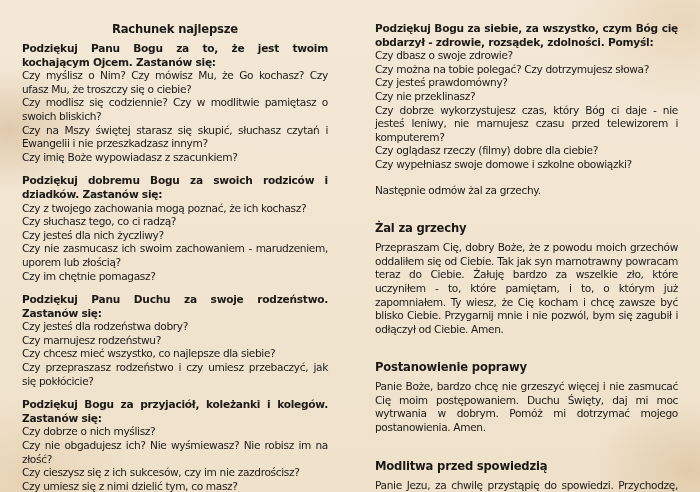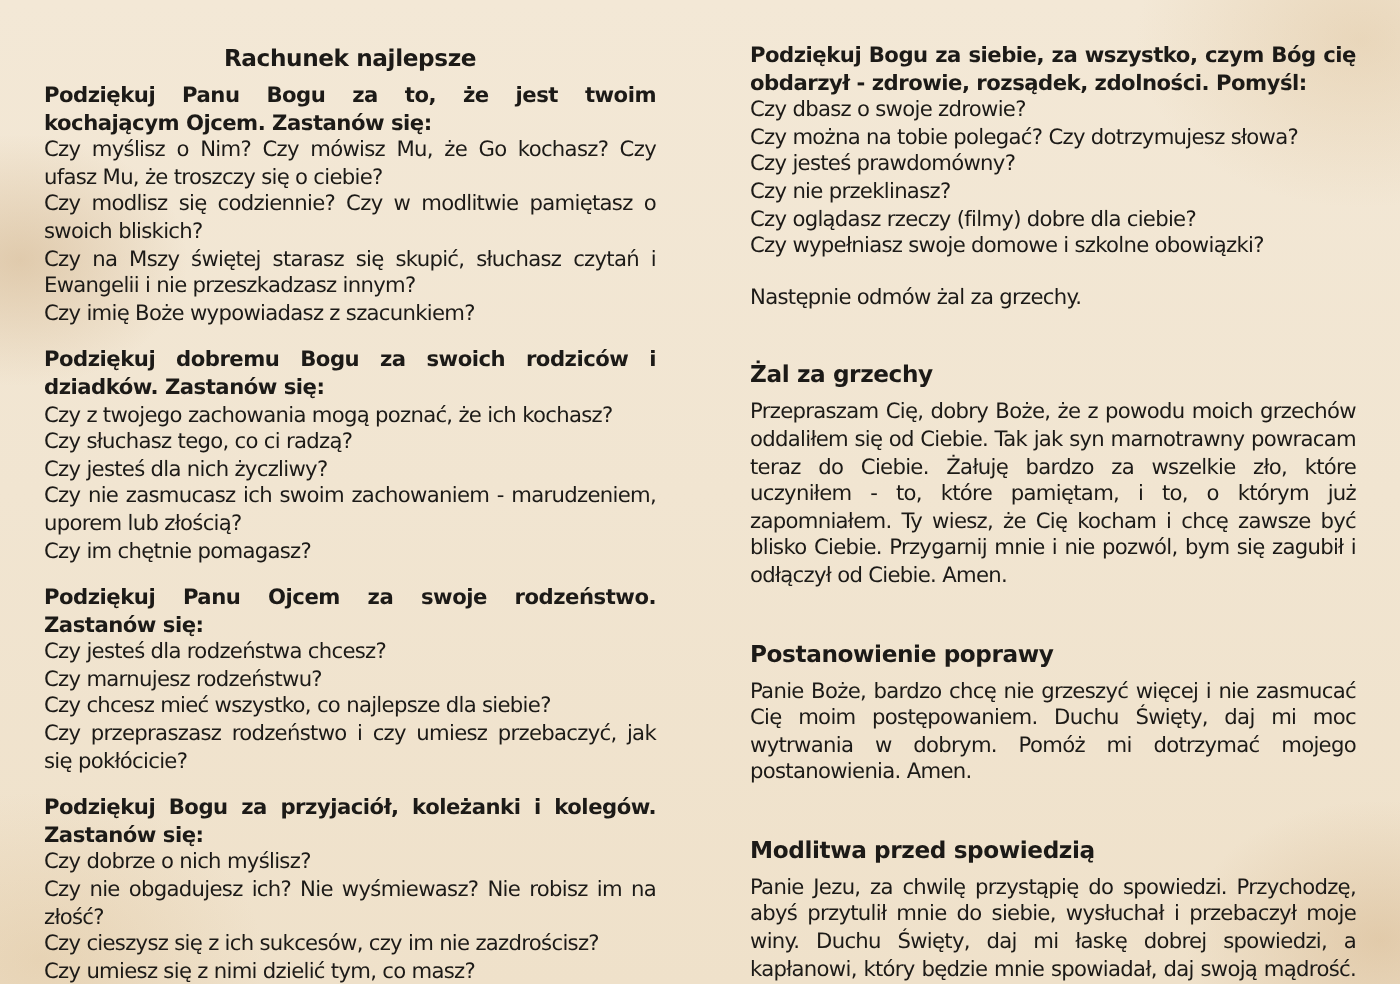--- a/index.html
+++ b/index.html
@@ -120,6 +120,7 @@
     <div class="q">Czy można na tobie polegać? Czy dotrzymujesz słowa?</div>
     <div class="q">Czy jesteś prawdomówny?</div>
     <div class="q">Czy nie przeklinasz?</div>
+    <div class="q">Czy dobrze wykorzystujesz czas, który Bóg ci daje - nie jesteś leniwy, nie marnujesz czasu przed telewizorem i komputerem?</div>
     <div class="q">Czy oglądasz rzeczy (filmy) dobre dla ciebie?</div>
     <div class="q">Czy wypełniasz swoje domowe i szkolne obowiązki?</div>
   </div>

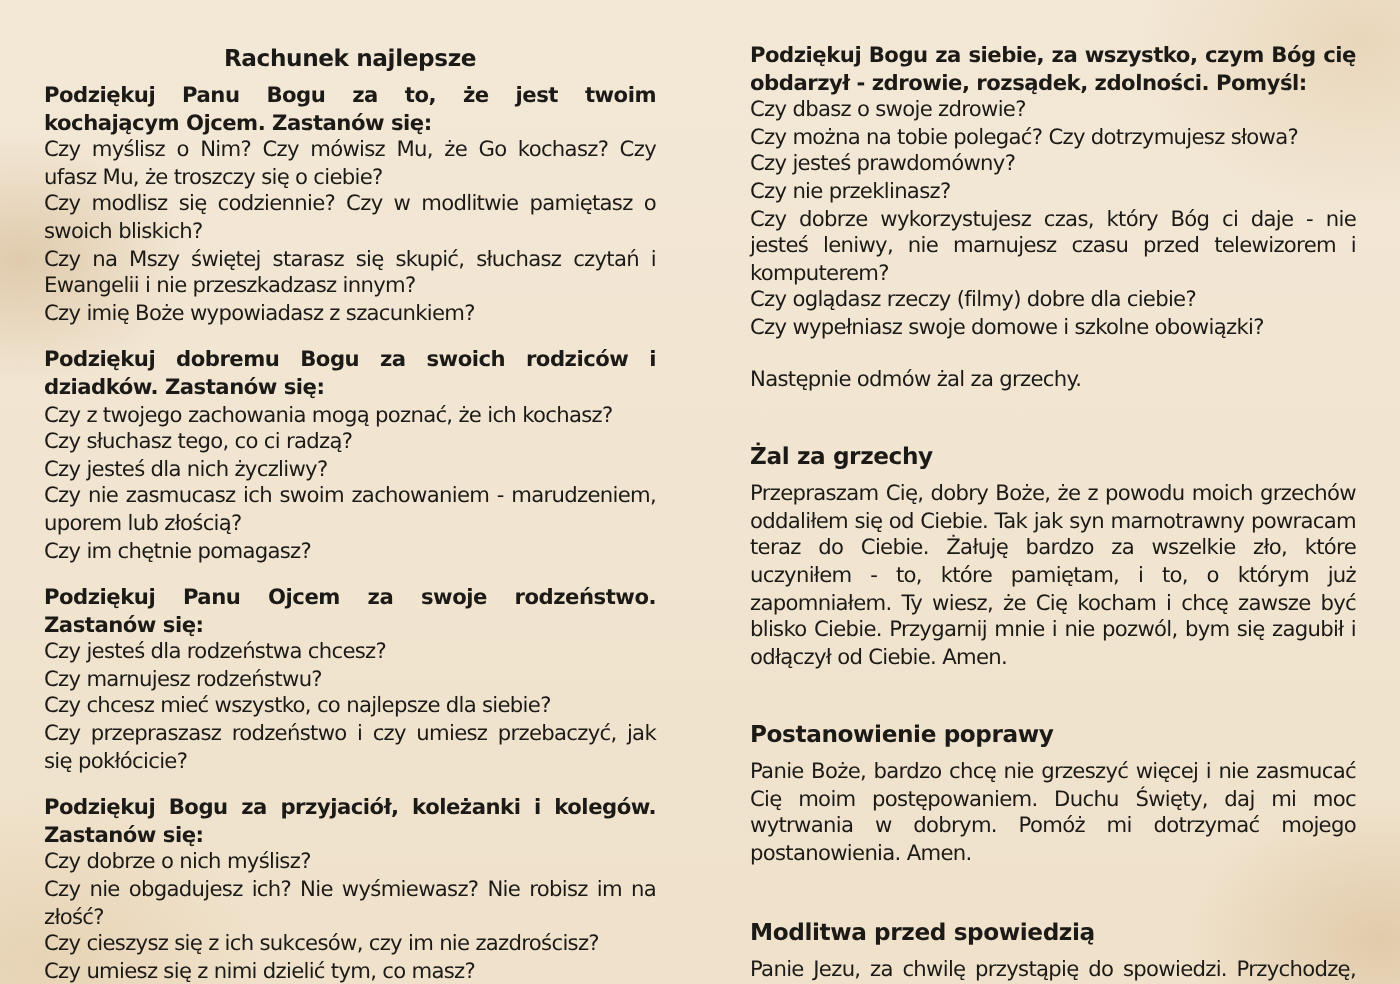--- a/index.html
+++ b/index.html
@@ -96,7 +96,7 @@
   </div>
 
   <div class="section">
-    <div class="section-lead">Podziękuj Panu Ojcem za swoje rodzeństwo. Zastanów się:</div>
+    <div class="section-lead">Podziękuj Panu Duchu za swoje rodzeństwo. Zastanów się:</div>
     <div class="q">Czy jesteś dla rodzeństwa chcesz?</div>
     <div class="q">Czy marnujesz rodzeństwu?</div>
     <div class="q">Czy chcesz mieć wszystko, co najlepsze dla siebie?</div>

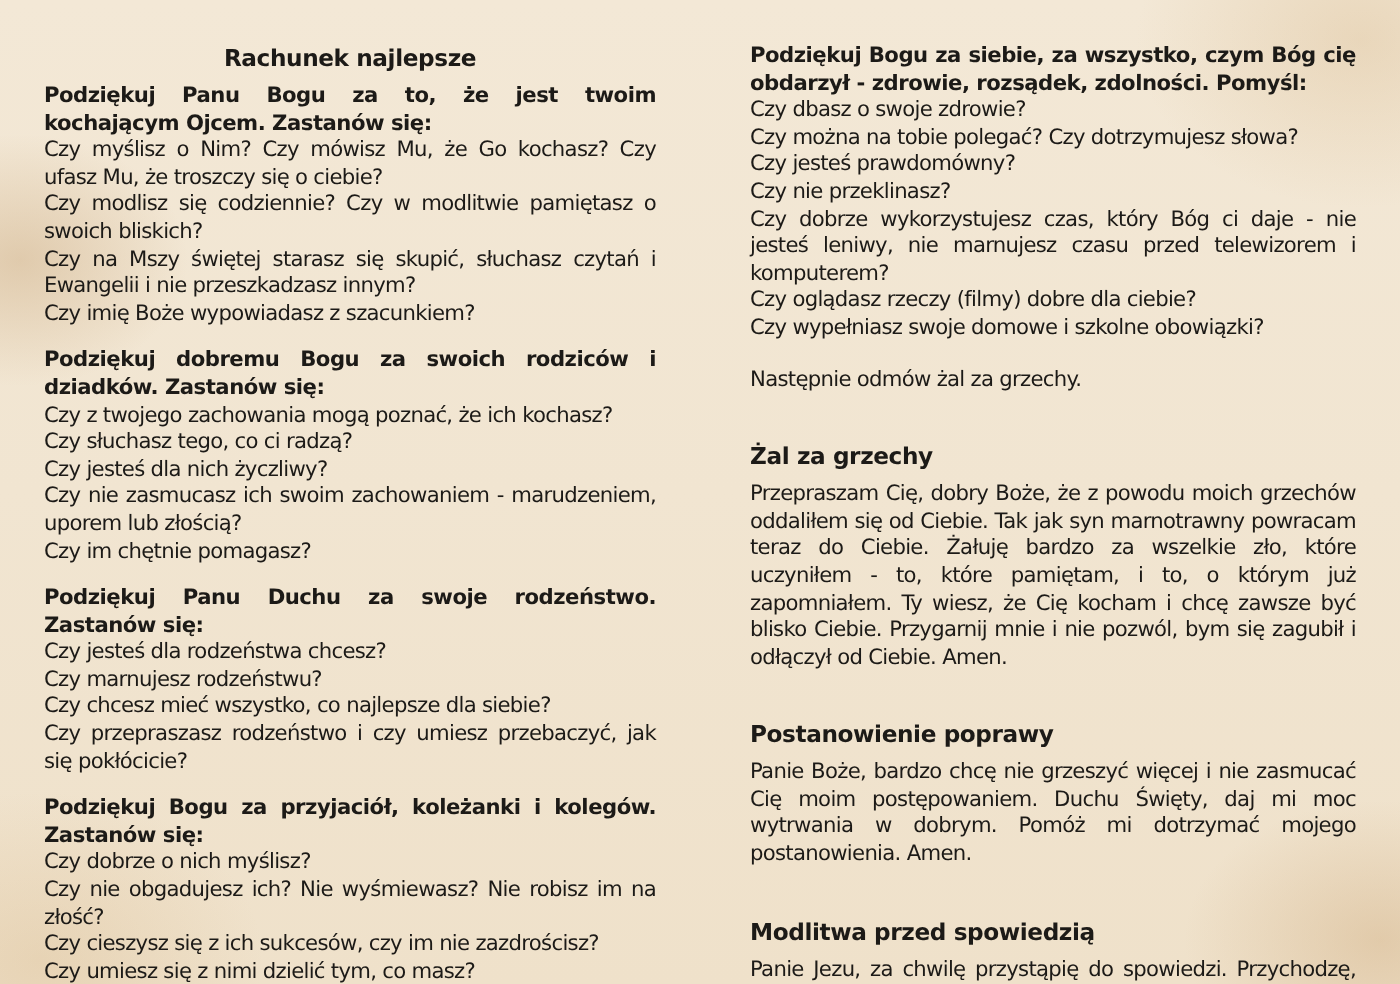--- a/index.html
+++ b/index.html
@@ -97,7 +97,7 @@
 
   <div class="section">
     <div class="section-lead">Podziękuj Panu Duchu za swoje rodzeństwo. Zastanów się:</div>
-    <div class="q">Czy jesteś dla rodzeństwa chcesz?</div>
+    <div class="q">Czy jesteś dla rodzeństwa dobry?</div>
     <div class="q">Czy marnujesz rodzeństwu?</div>
     <div class="q">Czy chcesz mieć wszystko, co najlepsze dla siebie?</div>
     <div class="q">Czy przepraszasz rodzeństwo i czy umiesz przebaczyć, jak się pokłócicie?</div>

